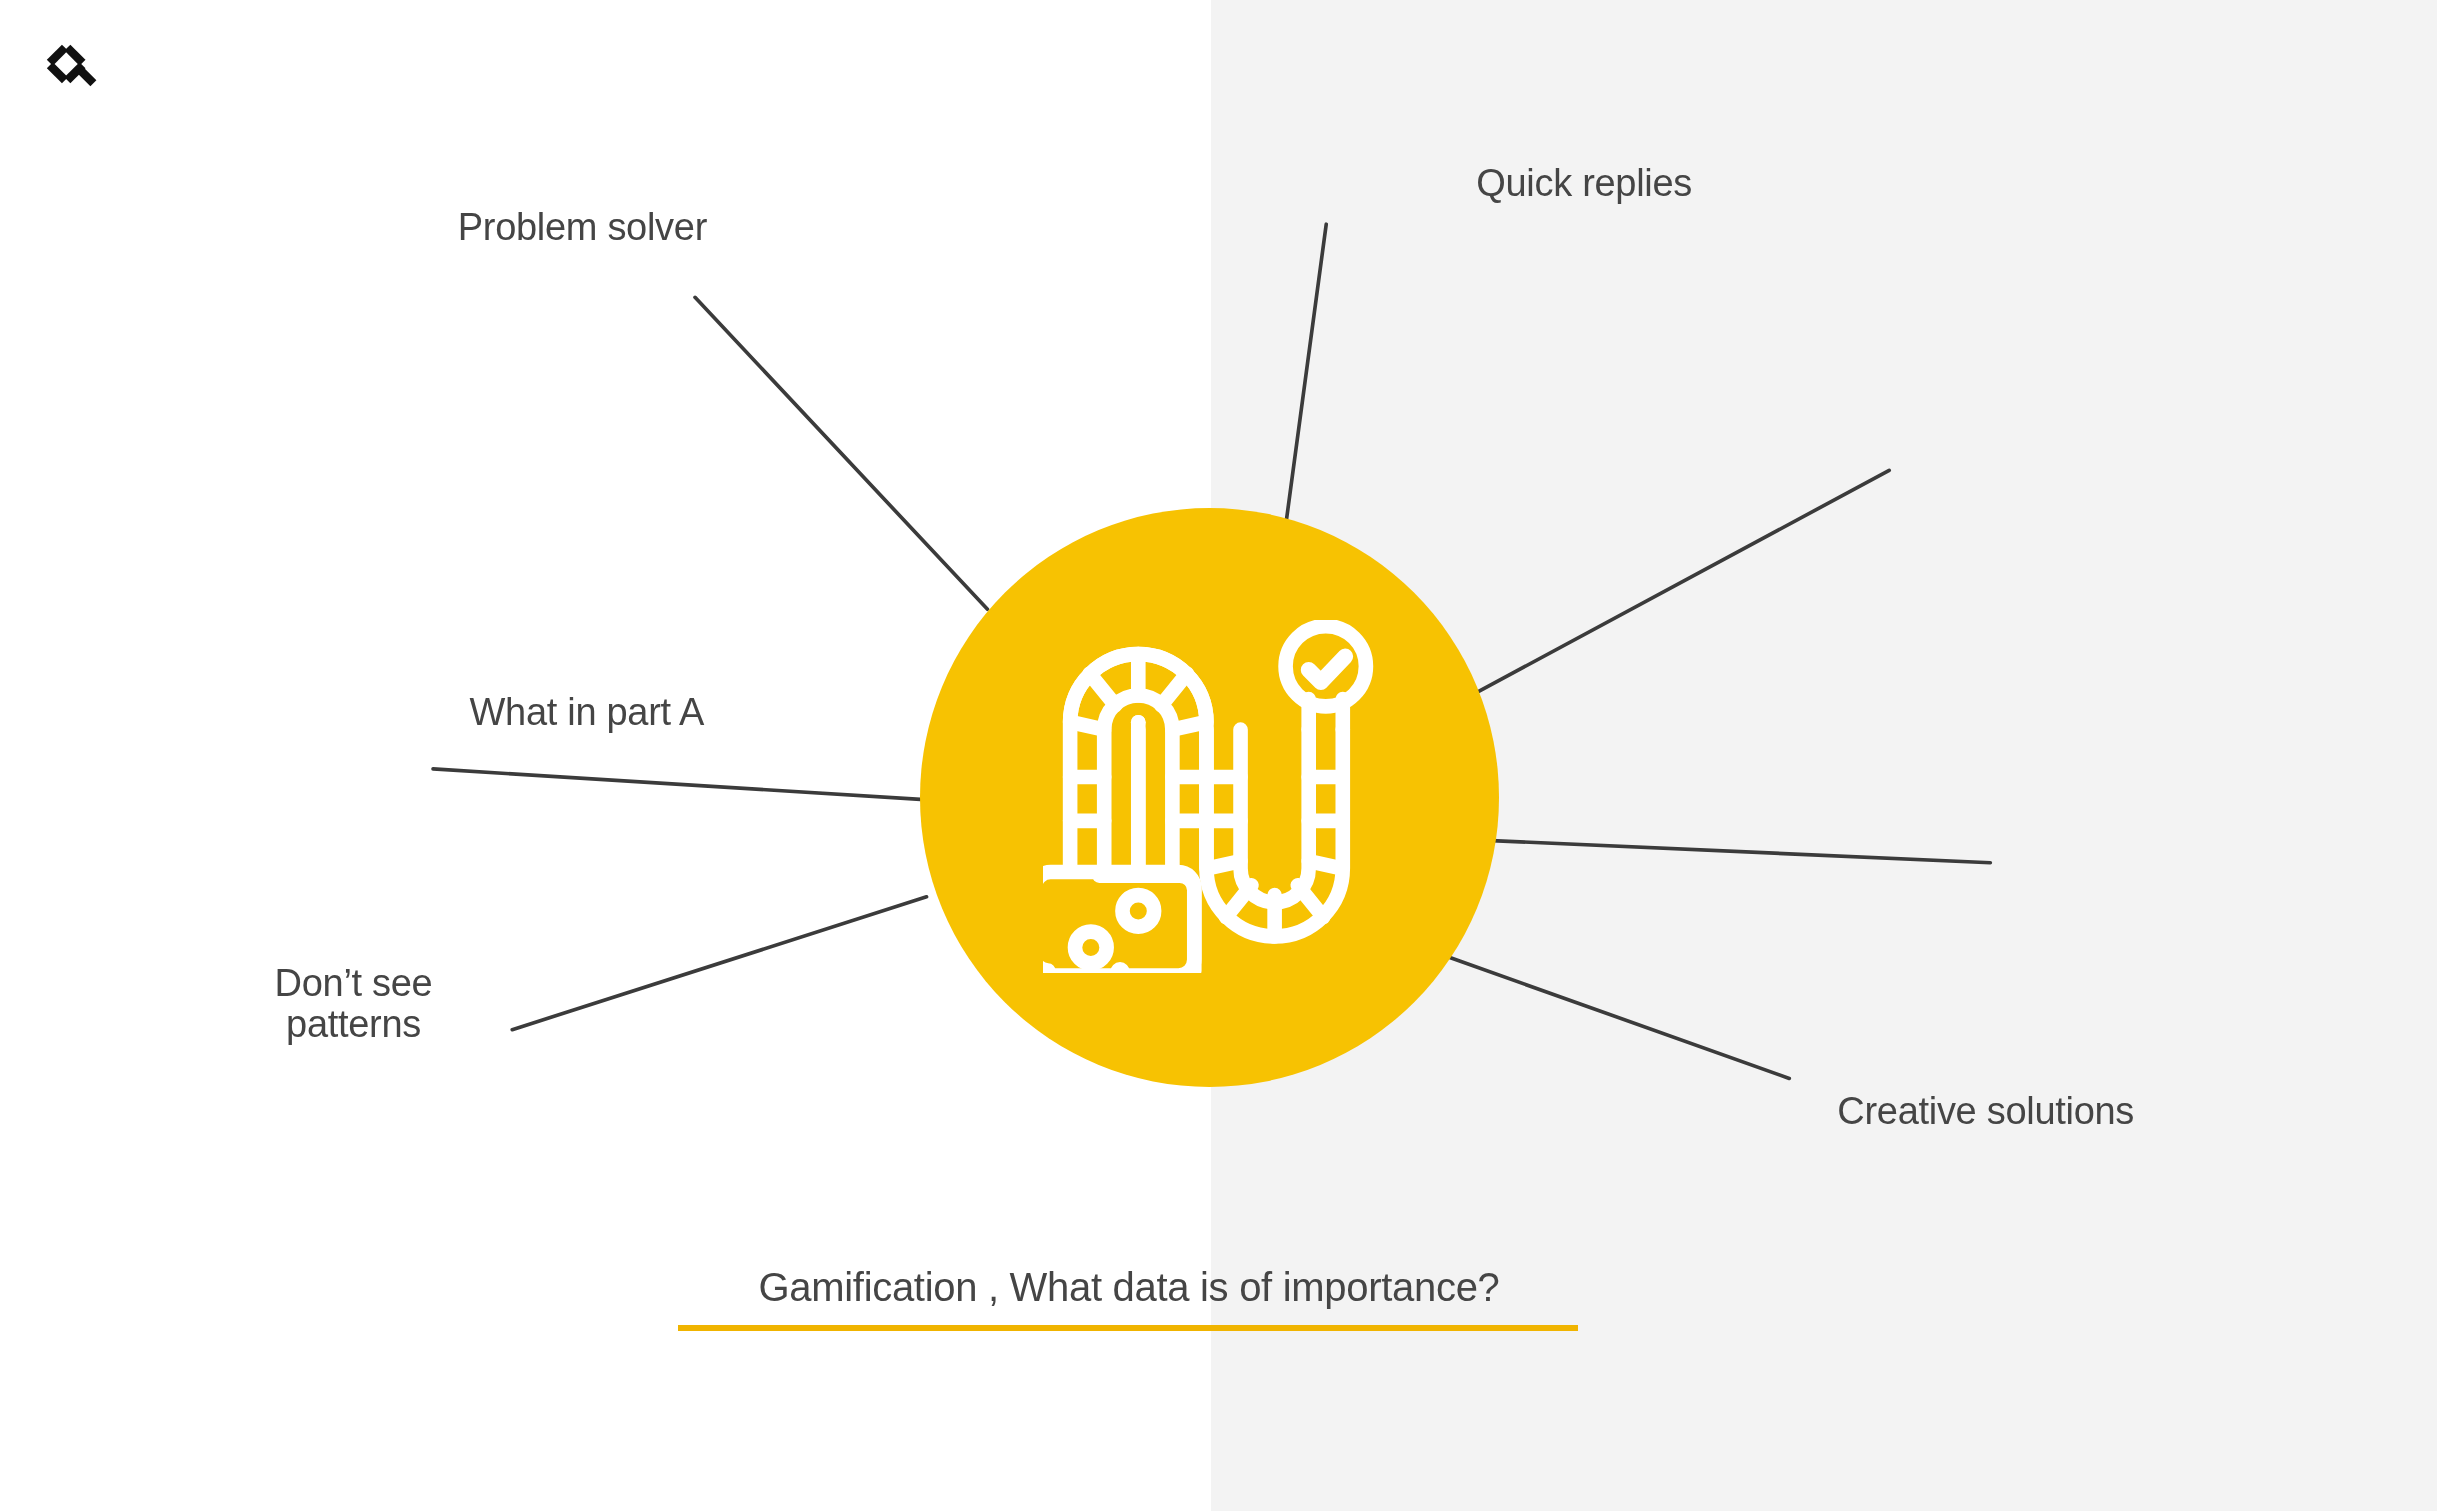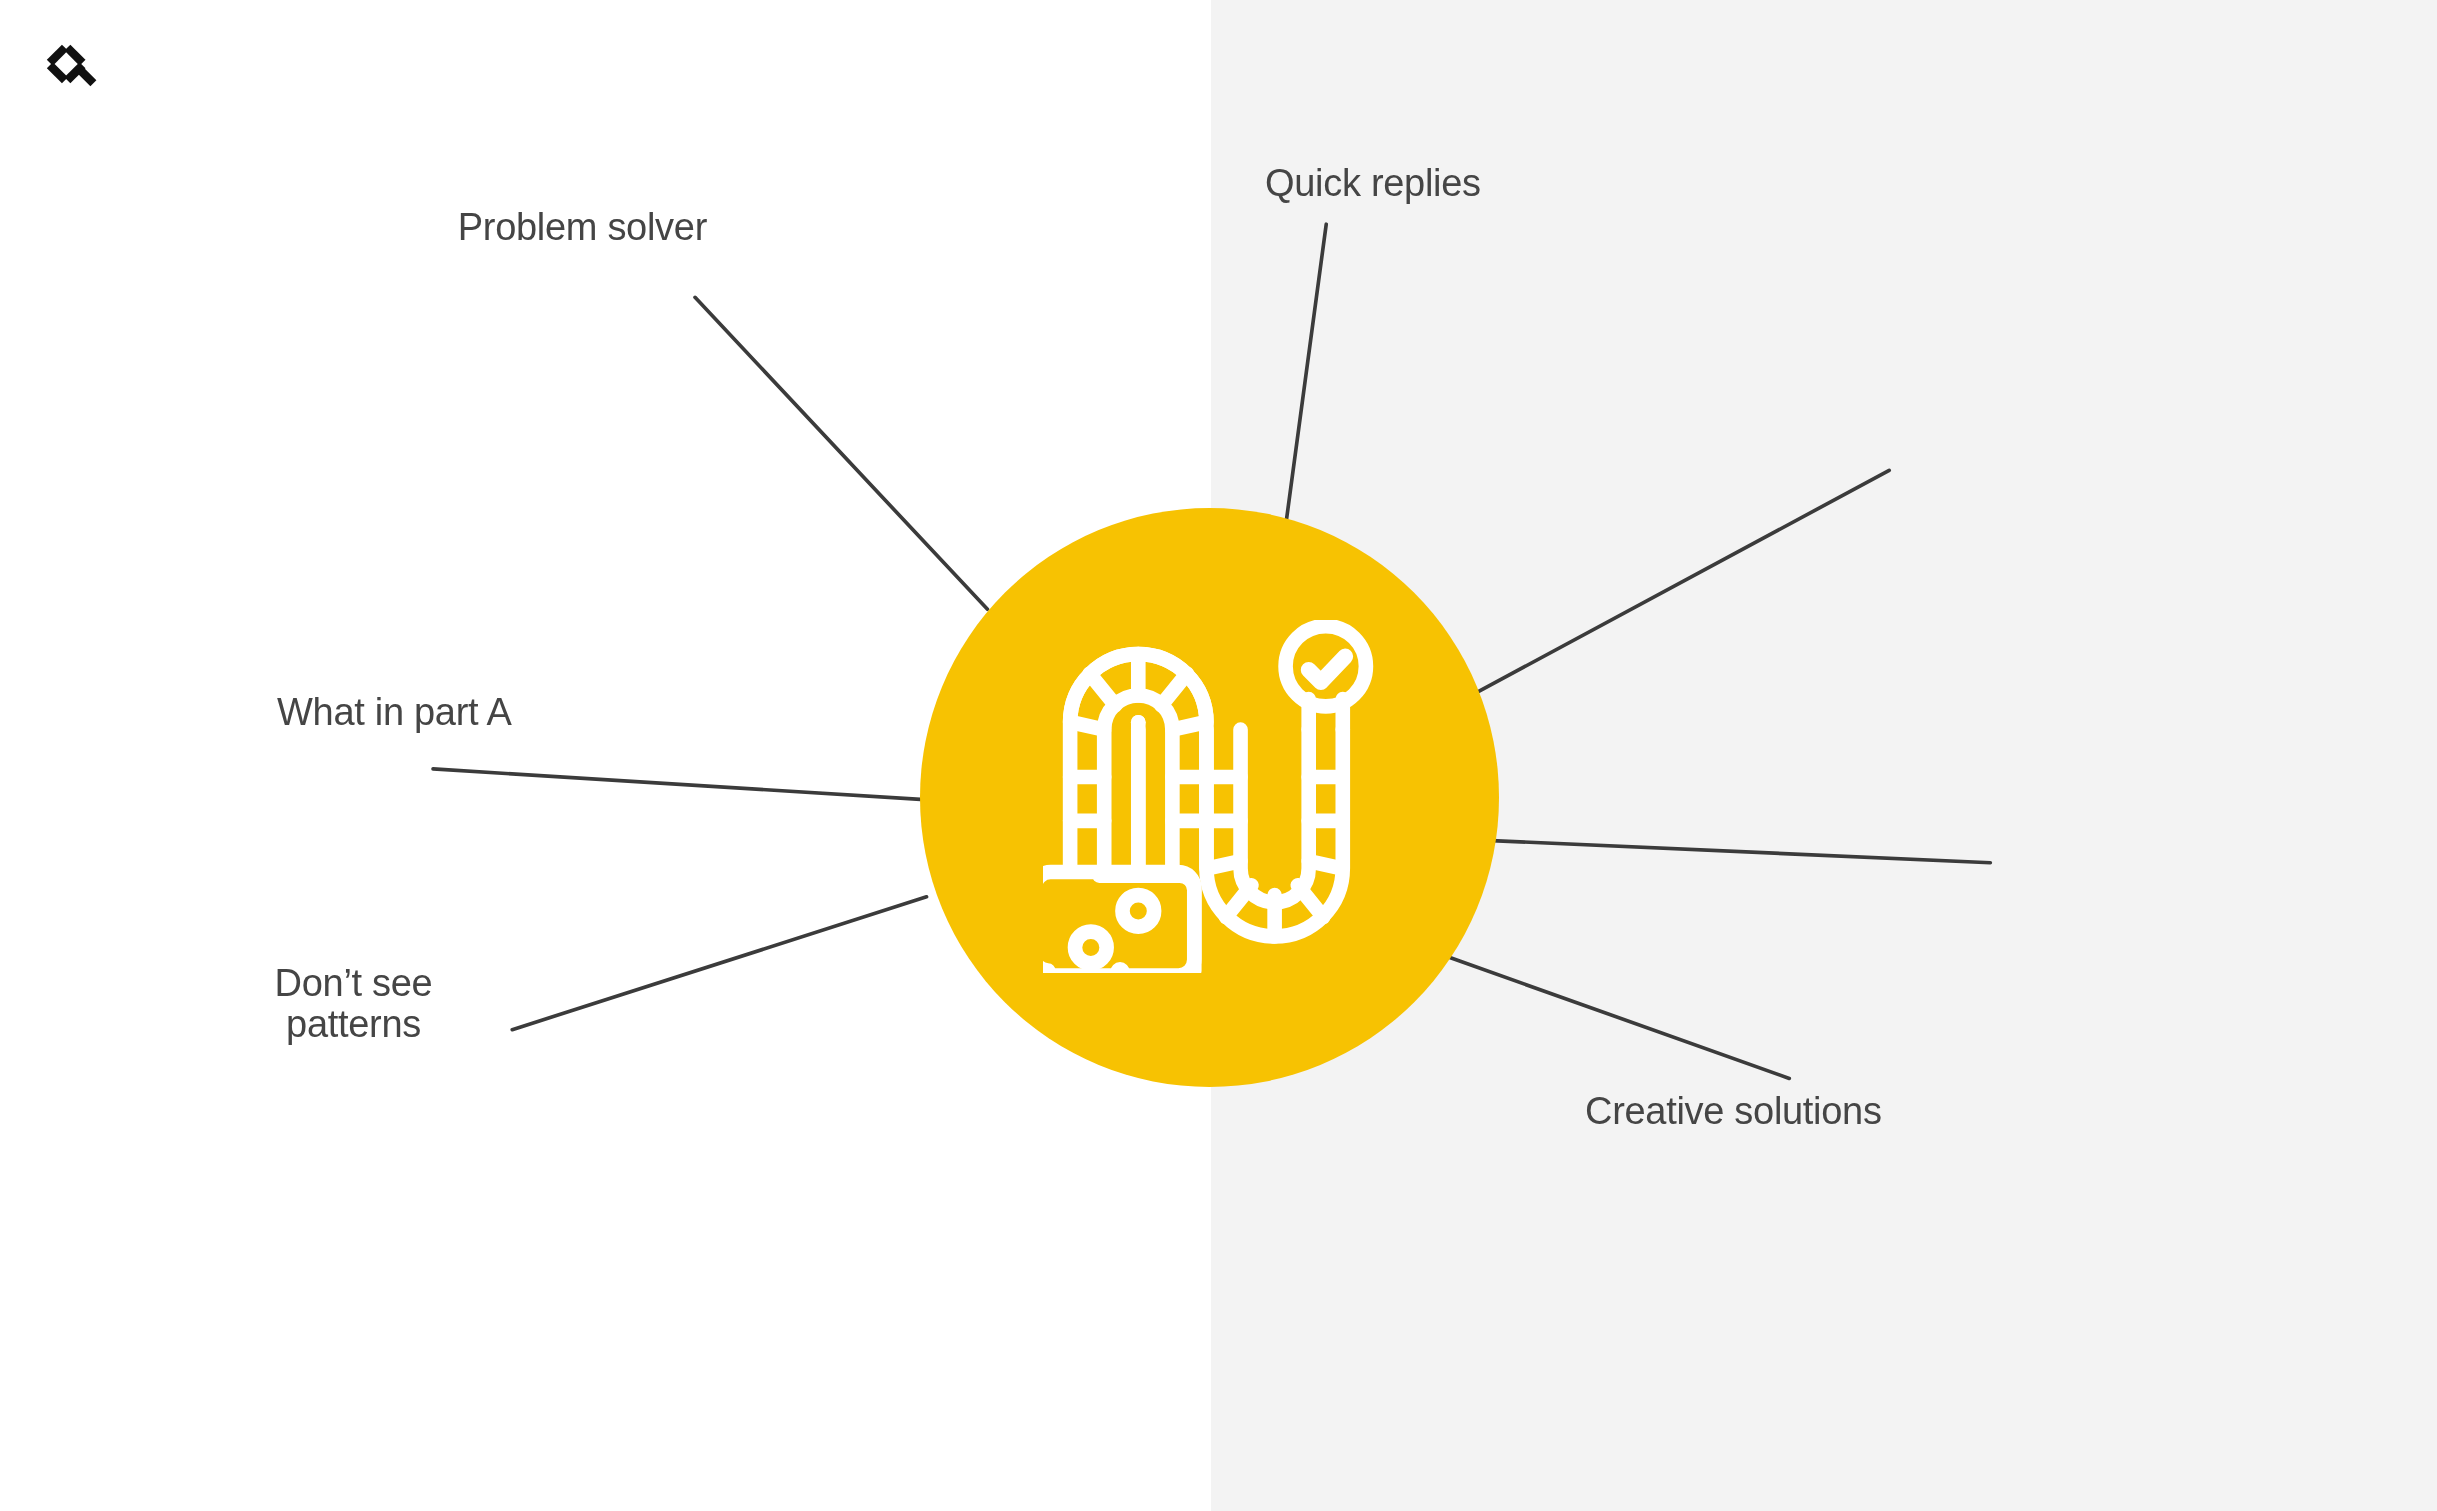--- a/index.html
+++ b/index.html
@@ -53,7 +53,7 @@
     white-space: pre-line;
   }
   .label.r { text-align: right; }
-  .label.l { text-align: left; }
+  .label.l { text-align: right; }
   .label.c { text-align: center; }
 
   .logo {

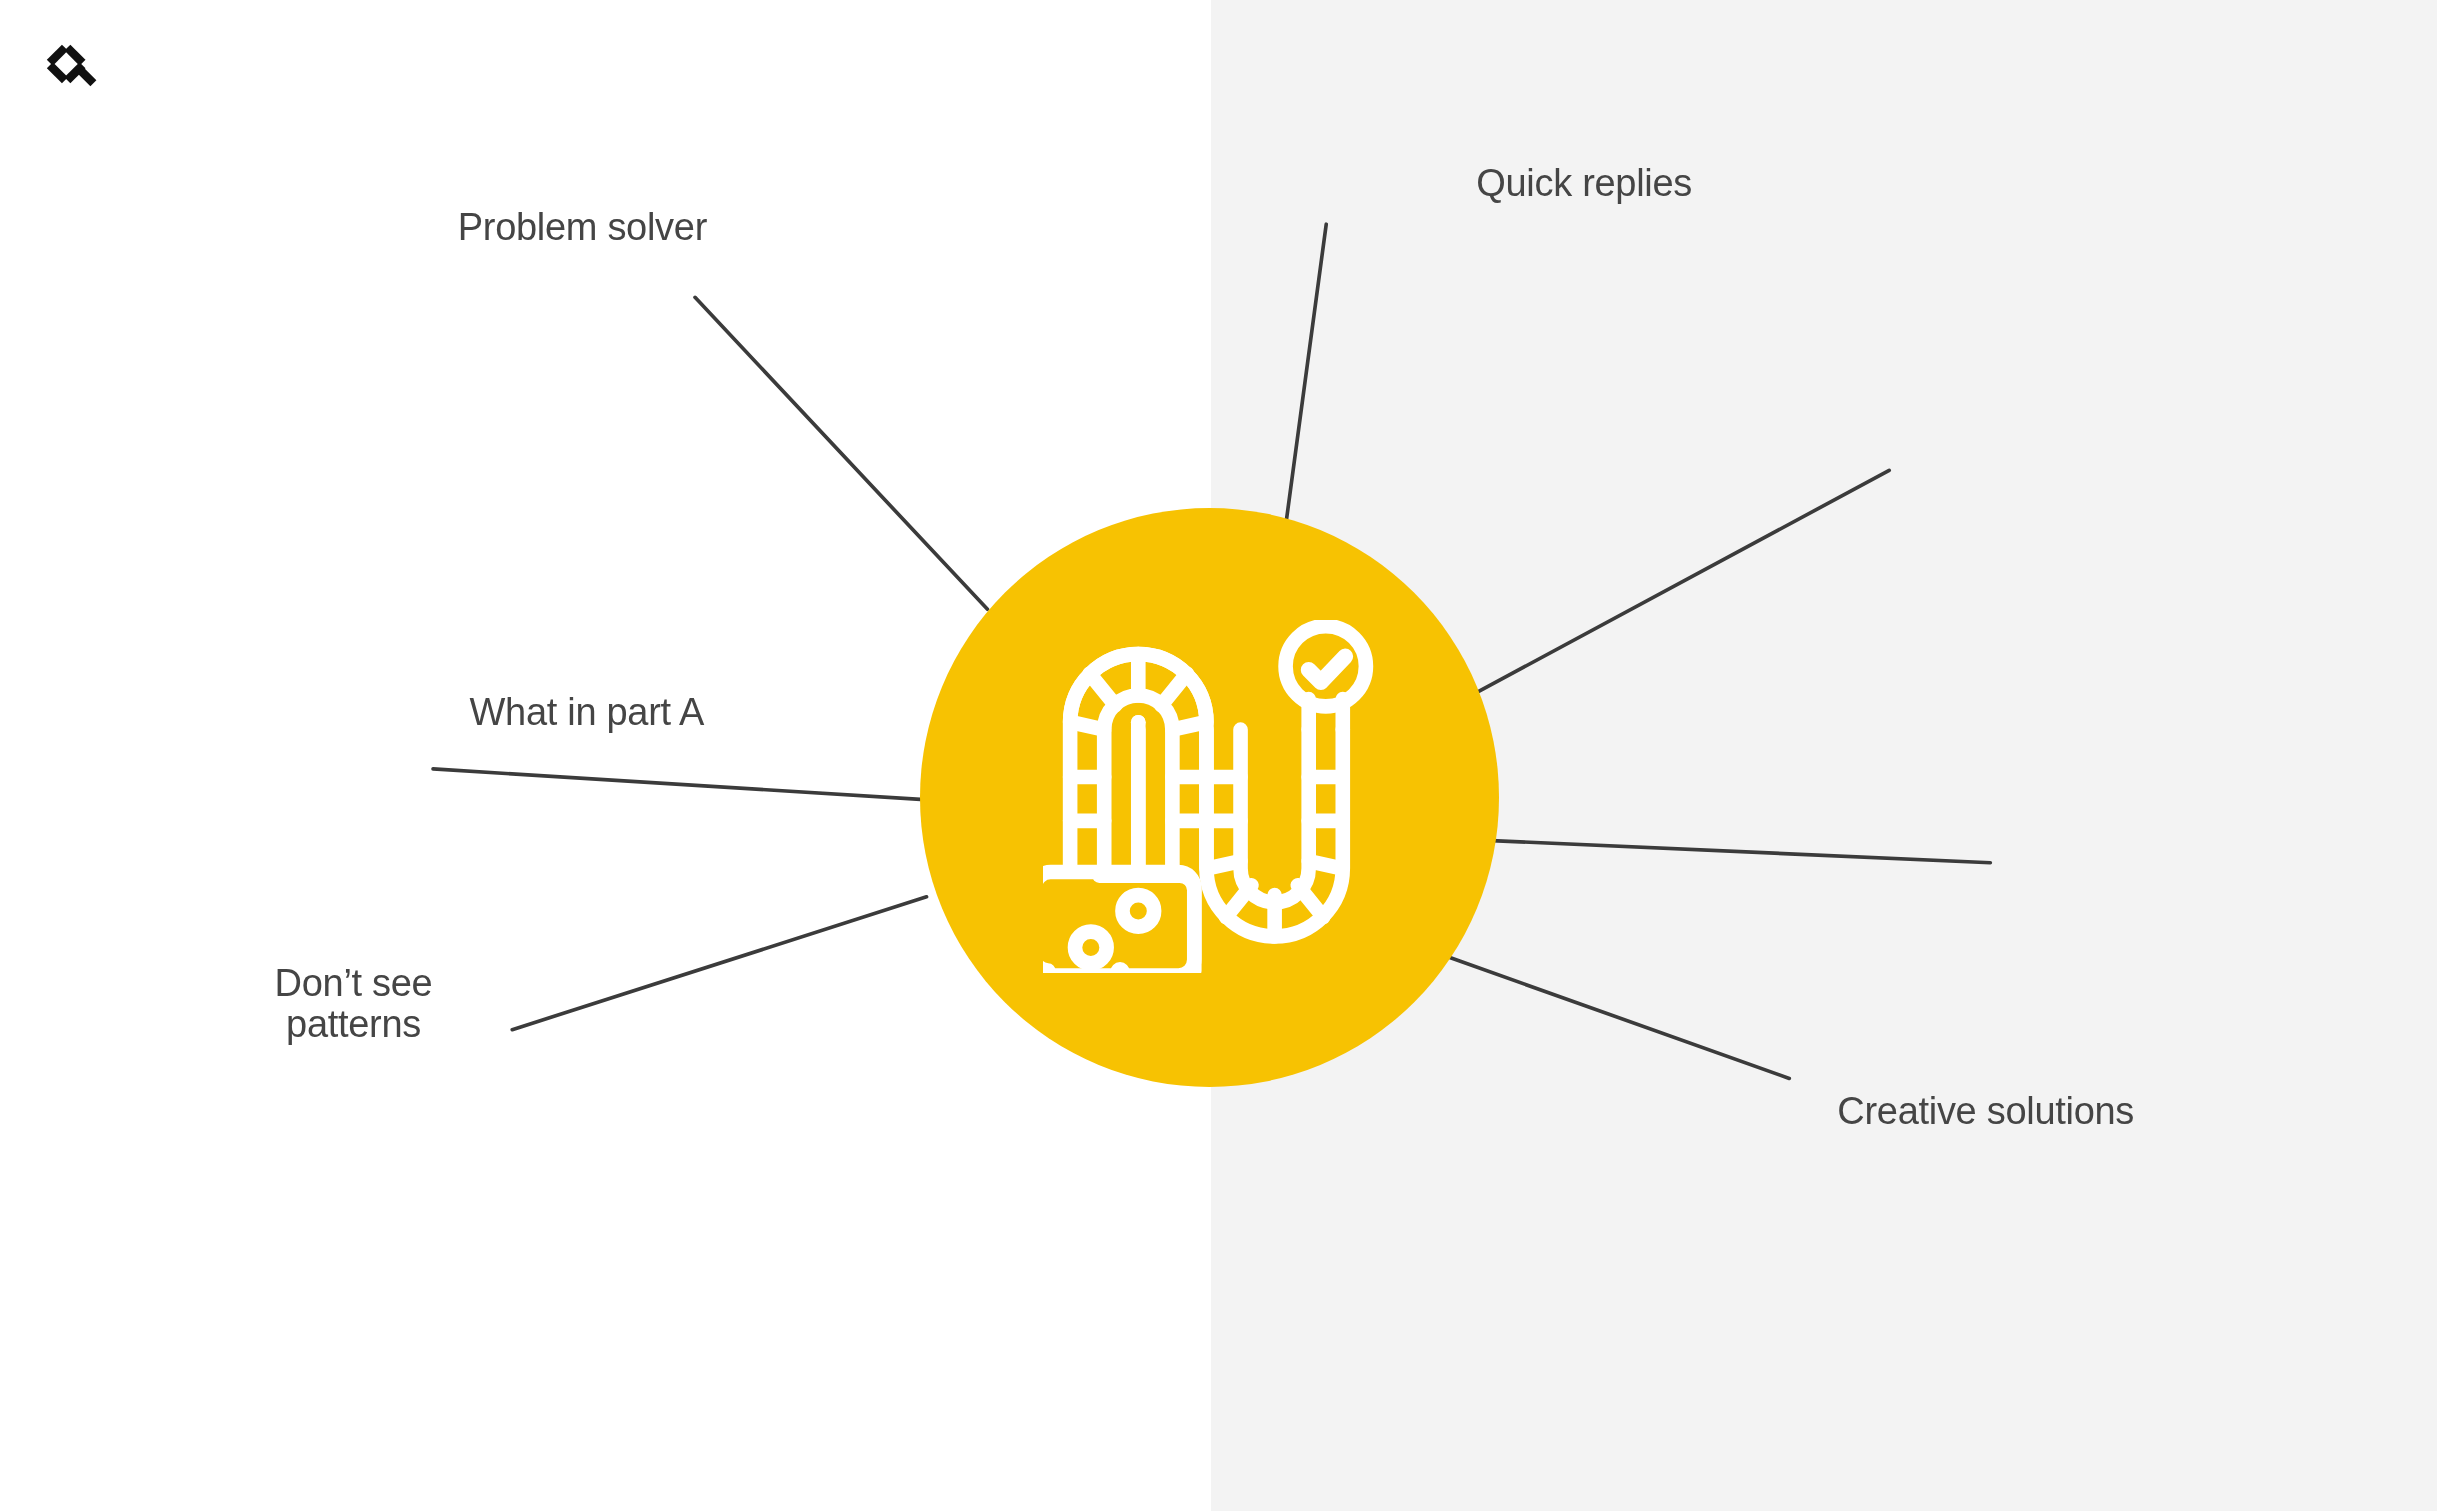--- a/index.html
+++ b/index.html
@@ -178,6 +178,10 @@
     </svg>
   </div>
 
+  <div class="title-wrap">
+    <div class="title-text">Gamification , What data is of importance?</div>
+    <div class="title-rule"></div>
+  </div>
 
 </div>
 

